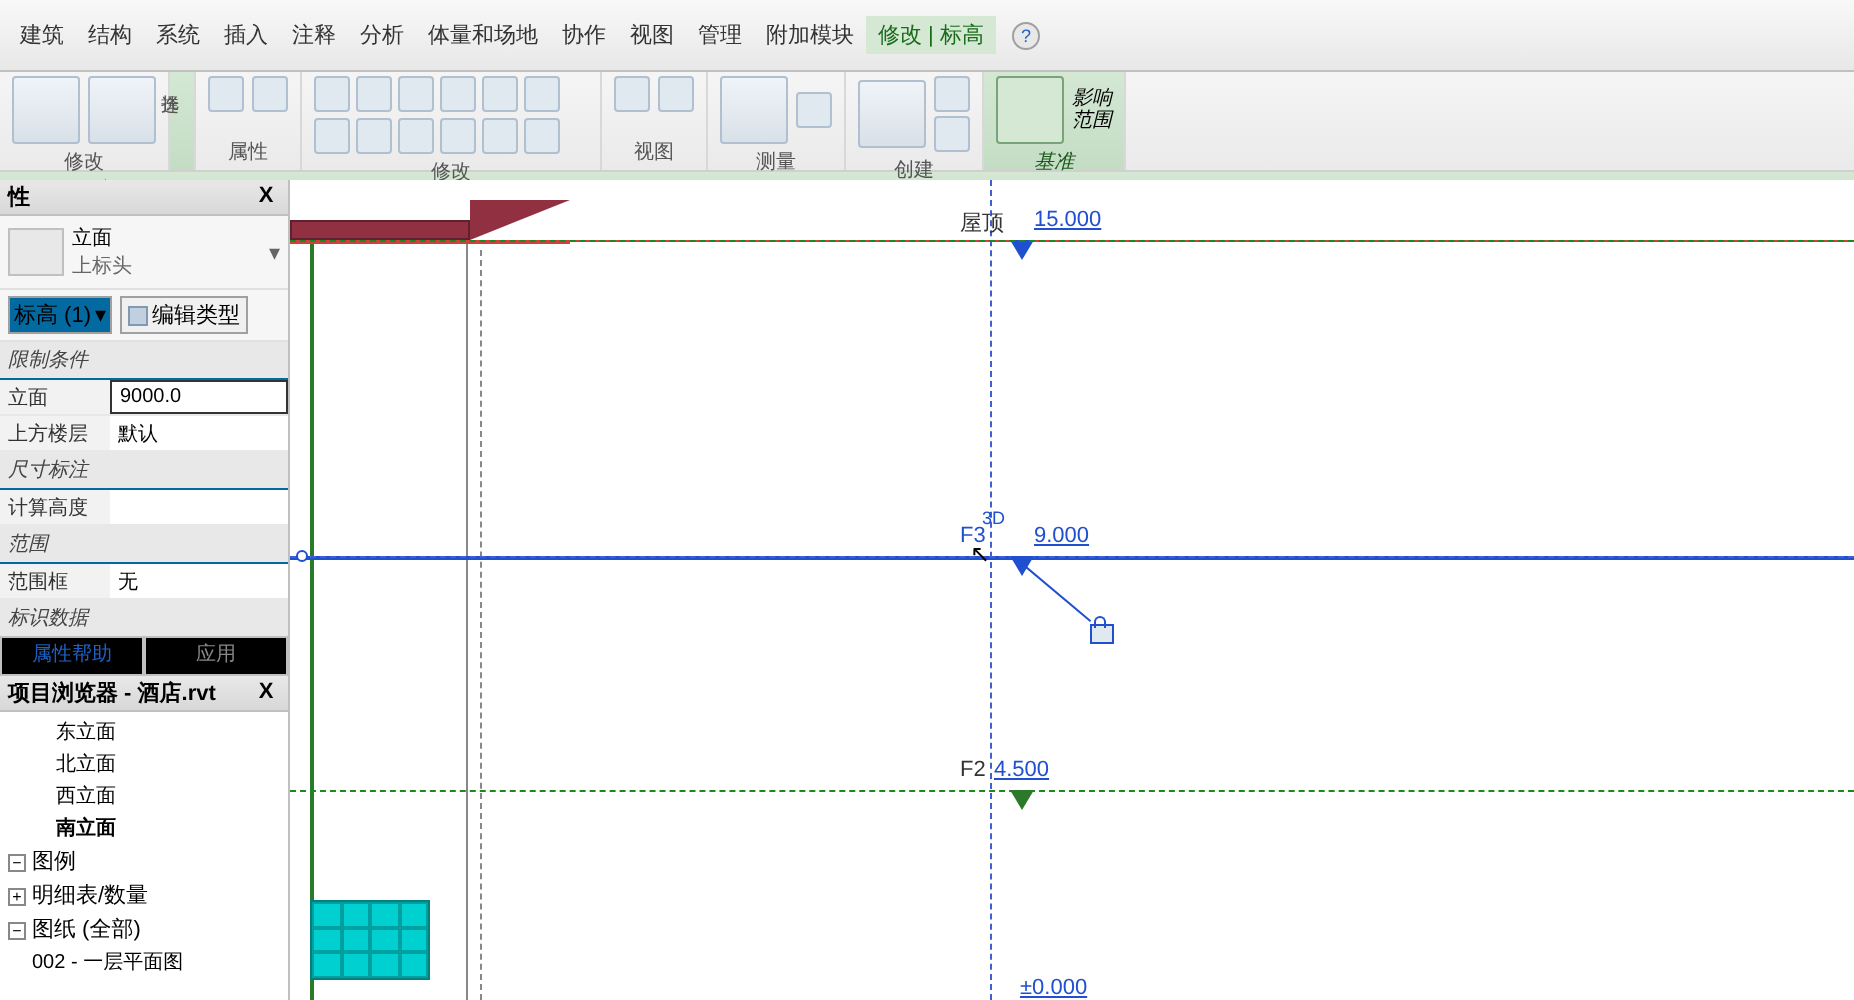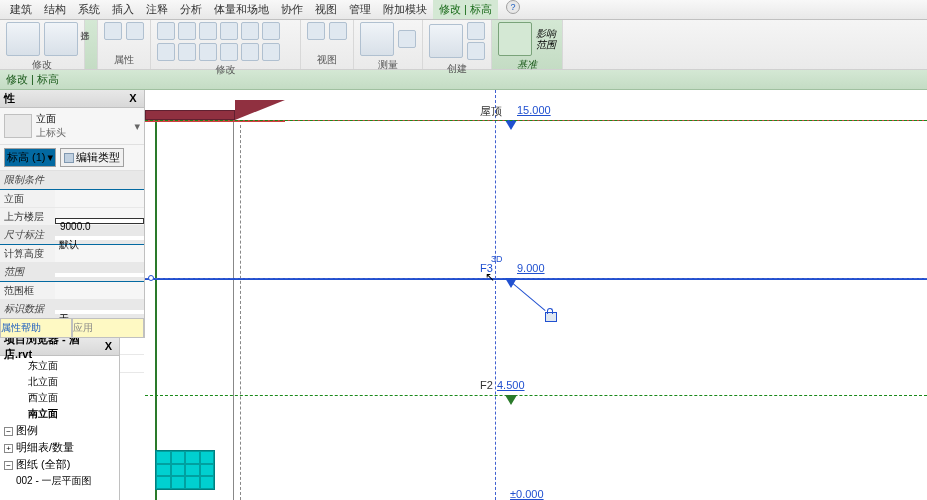--- a/index.html
+++ b/index.html
@@ -6,7 +6,7 @@
 body { width: 927px; height: 500px; overflow: hidden; background: #fff; position: relative; }
 
 
-.menu-bar { height: 20px; background: linear-gradient(#f8f8f8, #e8e8e8); border-bottom: 1px solid #c0c0c0; display: flex; padding-left: 4px; }
+.menu-bar { height: 36px; background: linear-gradient(#f8f8f8, #e8e8e8); border-bottom: 1px solid #c0c0c0; display: flex; align-items: center; padding-left: 4px; }
 .menu-item { padding: 2px 6px; color: #333; cursor: default; }
 .menu-item.active { background: #d4e8d4; color: #1a6b1a; }
 

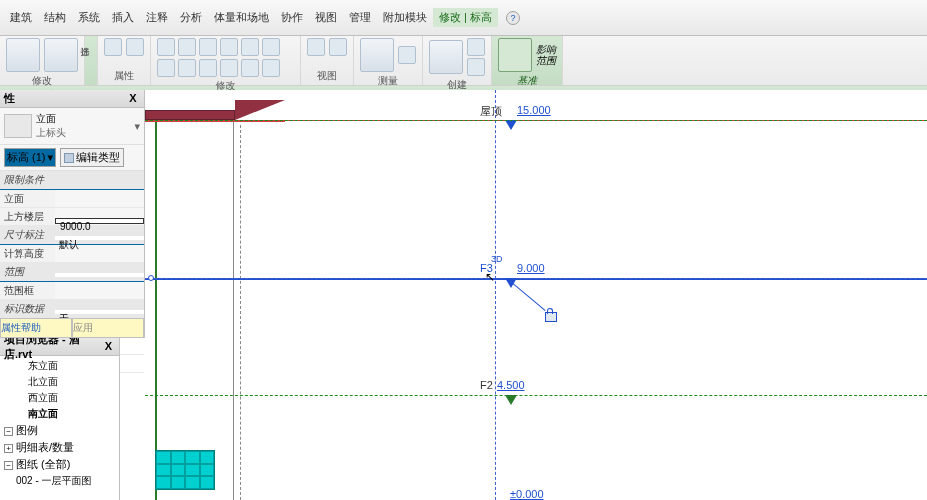--- a/index.html
+++ b/index.html
@@ -31,7 +31,7 @@
 .props-section { background: #e8e8e8; padding: 2px 4px; font-size: 10px; color: #444; border-bottom: 1px solid #0369a1; font-style: italic; }
 .props-row { display: flex; height: 18px; border-bottom: 1px solid #e8e8e8; }
 .props-label { width: 55px; padding: 2px 4px; font-size: 10px; color: #333; background: #f2f2f2; }
-.props-value { flex: 1; padding: 2px 4px; font-size: 10px; background: #fff; margin-top: 28px; }
+.props-value { flex: 1; padding: 2px 4px; font-size: 10px; background: #fff; }
 .props-value.highlight { border: 1px solid #333; }
 .props-checkbox { width: 12px; height: 12px; border: 1px solid #888; background: #fff; display: inline-block; }
 .props-checkbox.checked::after { content: "✓"; font-size: 9px; line-height: 10px; }

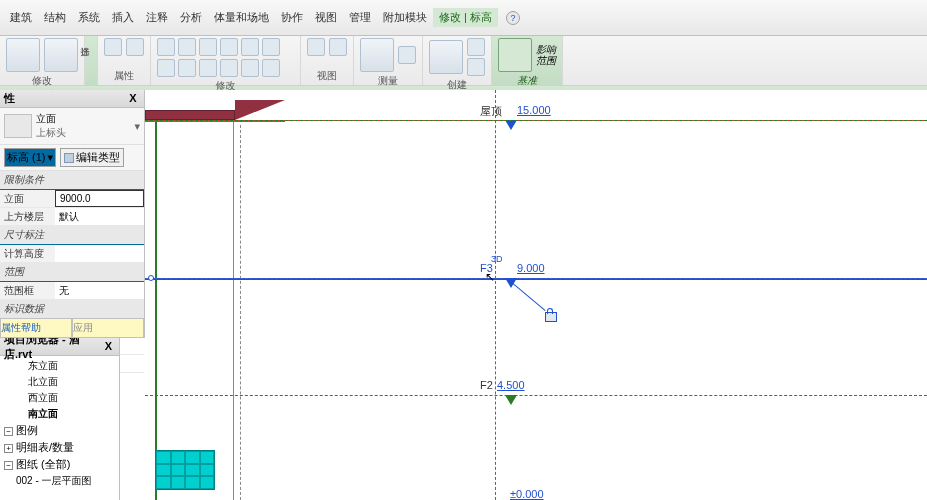--- a/index.html
+++ b/index.html
@@ -36,7 +36,7 @@
 .props-checkbox { width: 12px; height: 12px; border: 1px solid #888; background: #fff; display: inline-block; }
 .props-checkbox.checked::after { content: "✓"; font-size: 9px; line-height: 10px; }
 .props-footer { display: flex; position: absolute; bottom: 0; width: 100%; height: 20px; }
-.props-footer-btn { flex: 1; background: #fef9c3; border: 1px solid #c0c0c0; line-height: 18px; font-size: 10px; color: #888; }
+.props-footer-btn { flex: 1; background: #000000; border: 1px solid #c0c0c0; text-align: center; line-height: 18px; font-size: 10px; color: #888; }
 .props-footer-btn.active { color: #2060c0; }
 
 

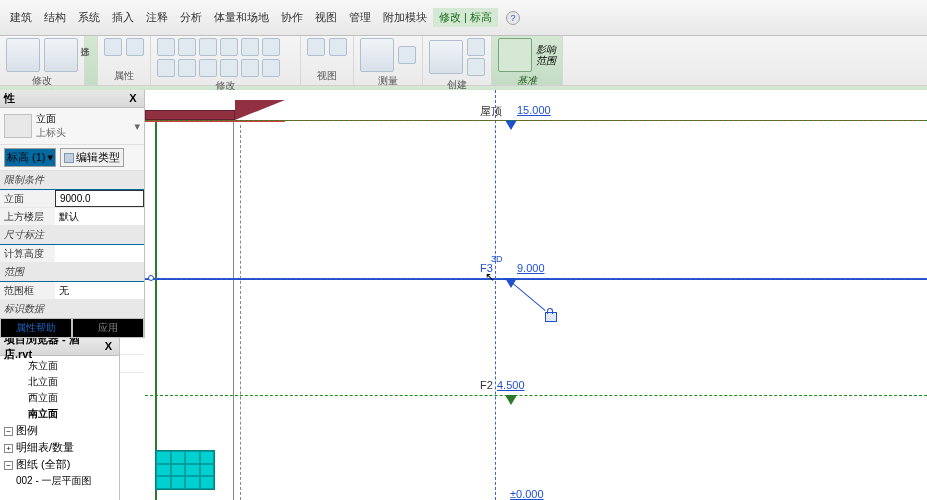--- a/index.html
+++ b/index.html
@@ -40,7 +40,7 @@
 .props-footer-btn.active { color: #2060c0; }
 
 
-.browser-panel { position: absolute; left: 0; top: 338px; width: 120px; bottom: 0; background: #fff; border-right: 1px solid #c0c0c0; overflow: hidden; }
+.browser-panel { position: absolute; left: 0; top: 338px; width: 145px; bottom: 0; background: #fff; border-right: 1px solid #c0c0c0; overflow: hidden; }
 .browser-header { background: linear-gradient(#e8e8e8, #d8d8d8); height: 18px; display: flex; align-items: center; justify-content: space-between; padding: 0 4px; font-weight: bold; border-bottom: 1px solid #c0c0c0; }
 .tree { padding: 2px; }
 .tree-item { padding: 1px 2px; cursor: default; white-space: nowrap; font-size: 10px; }

